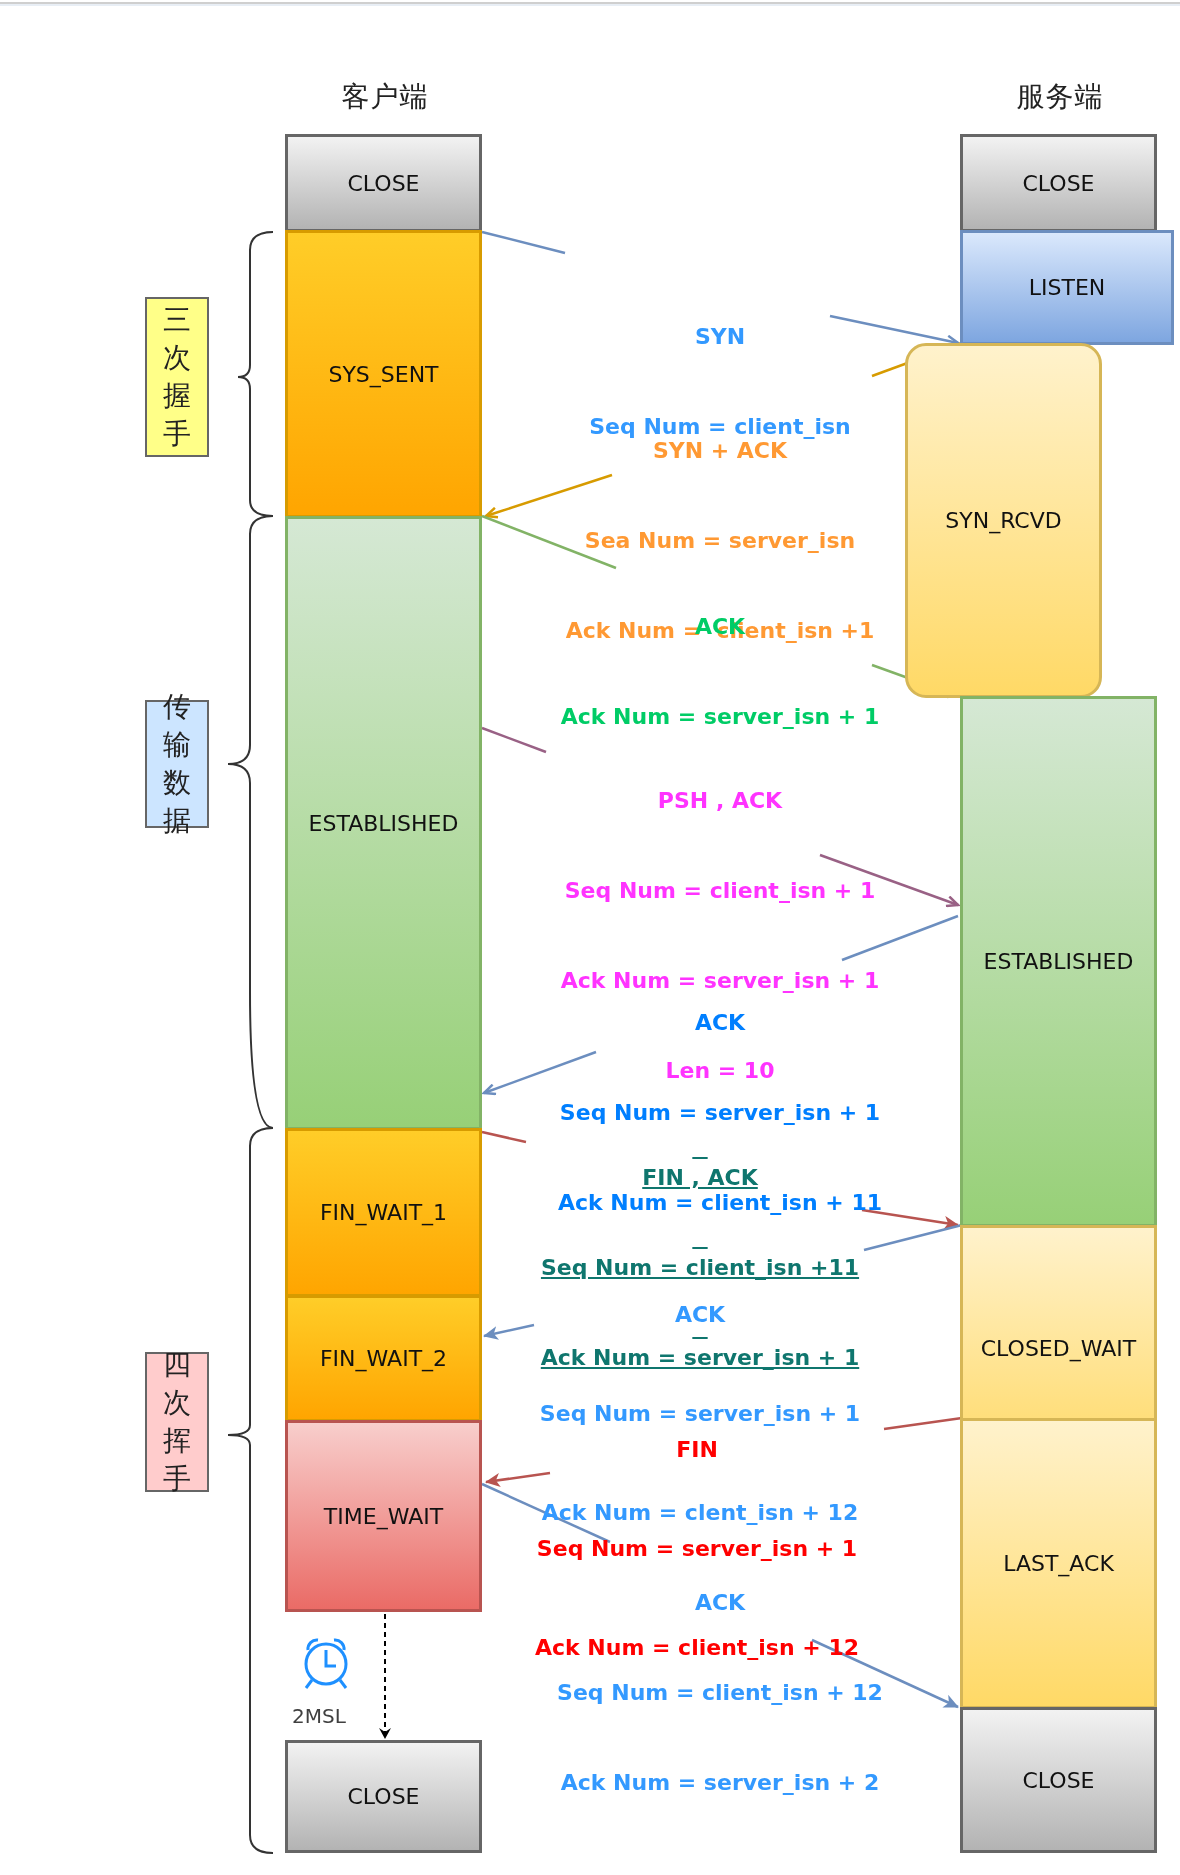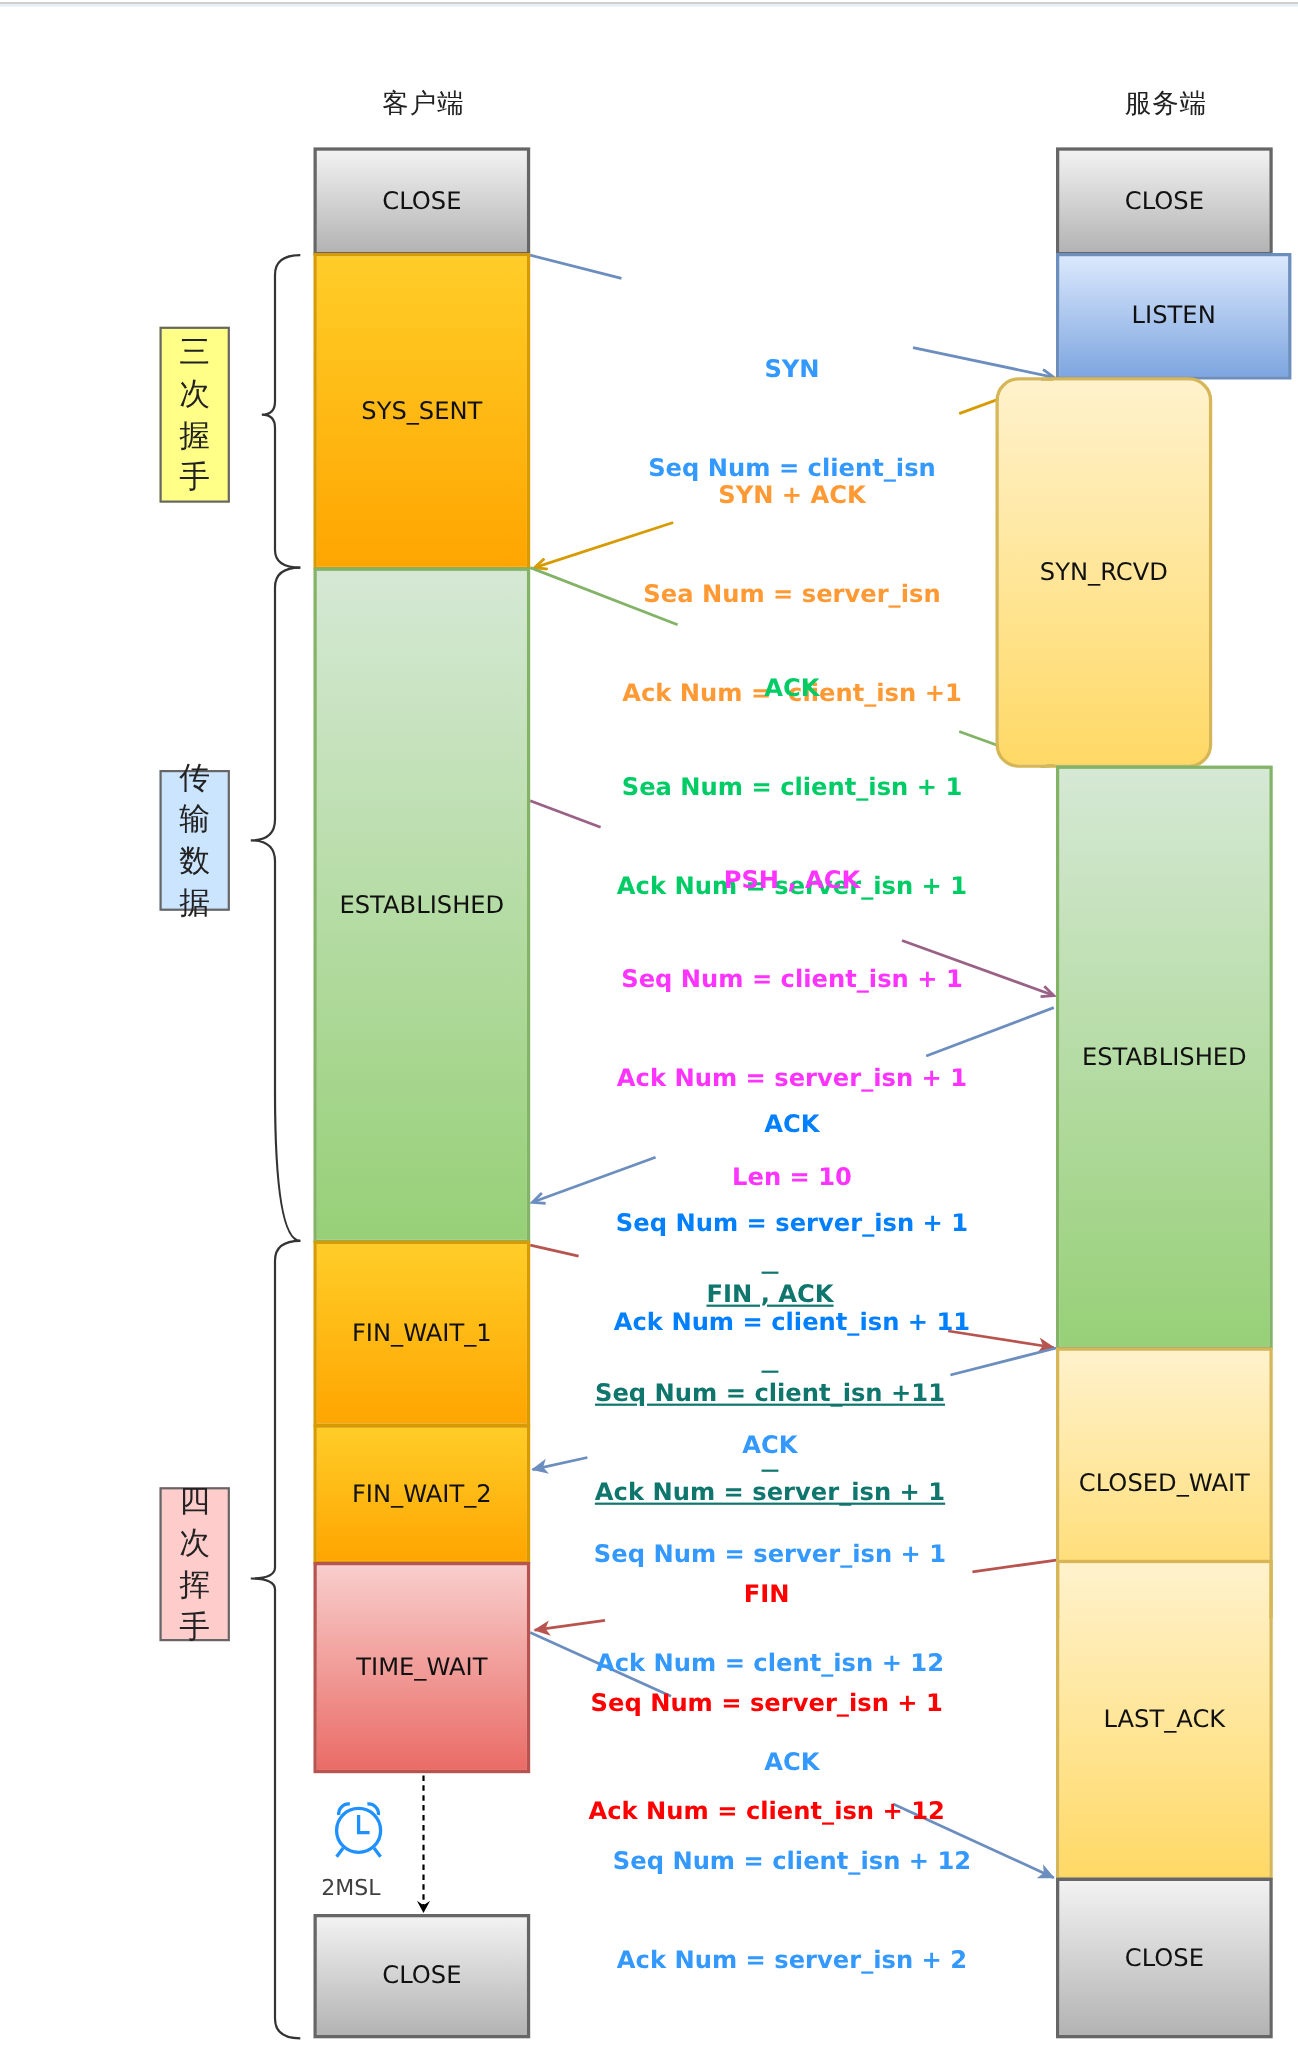--- a/index.html
+++ b/index.html
@@ -7,7 +7,7 @@
          font-family: "DejaVu Sans", sans-serif; }
   .topbar { position: absolute; left: 0; top: 0; width: 1180px; height: 6px;
             background: linear-gradient(#ffffff 0 2px, #cfcfcf 2px 4px, #e8eef5 4px 6px); }
-  .col-title { position: absolute; font-size: 24px; color: #222; text-align: center;
+  .col-title { position: absolute; font-size: 28px; color: #222; text-align: center;
                width: 196px; top: 78px; letter-spacing: 1px; }
   .state { position: absolute; box-sizing: border-box; display: flex; align-items: center;
            justify-content: center; font-family: "DejaVu Sans", sans-serif; font-size: 22px;

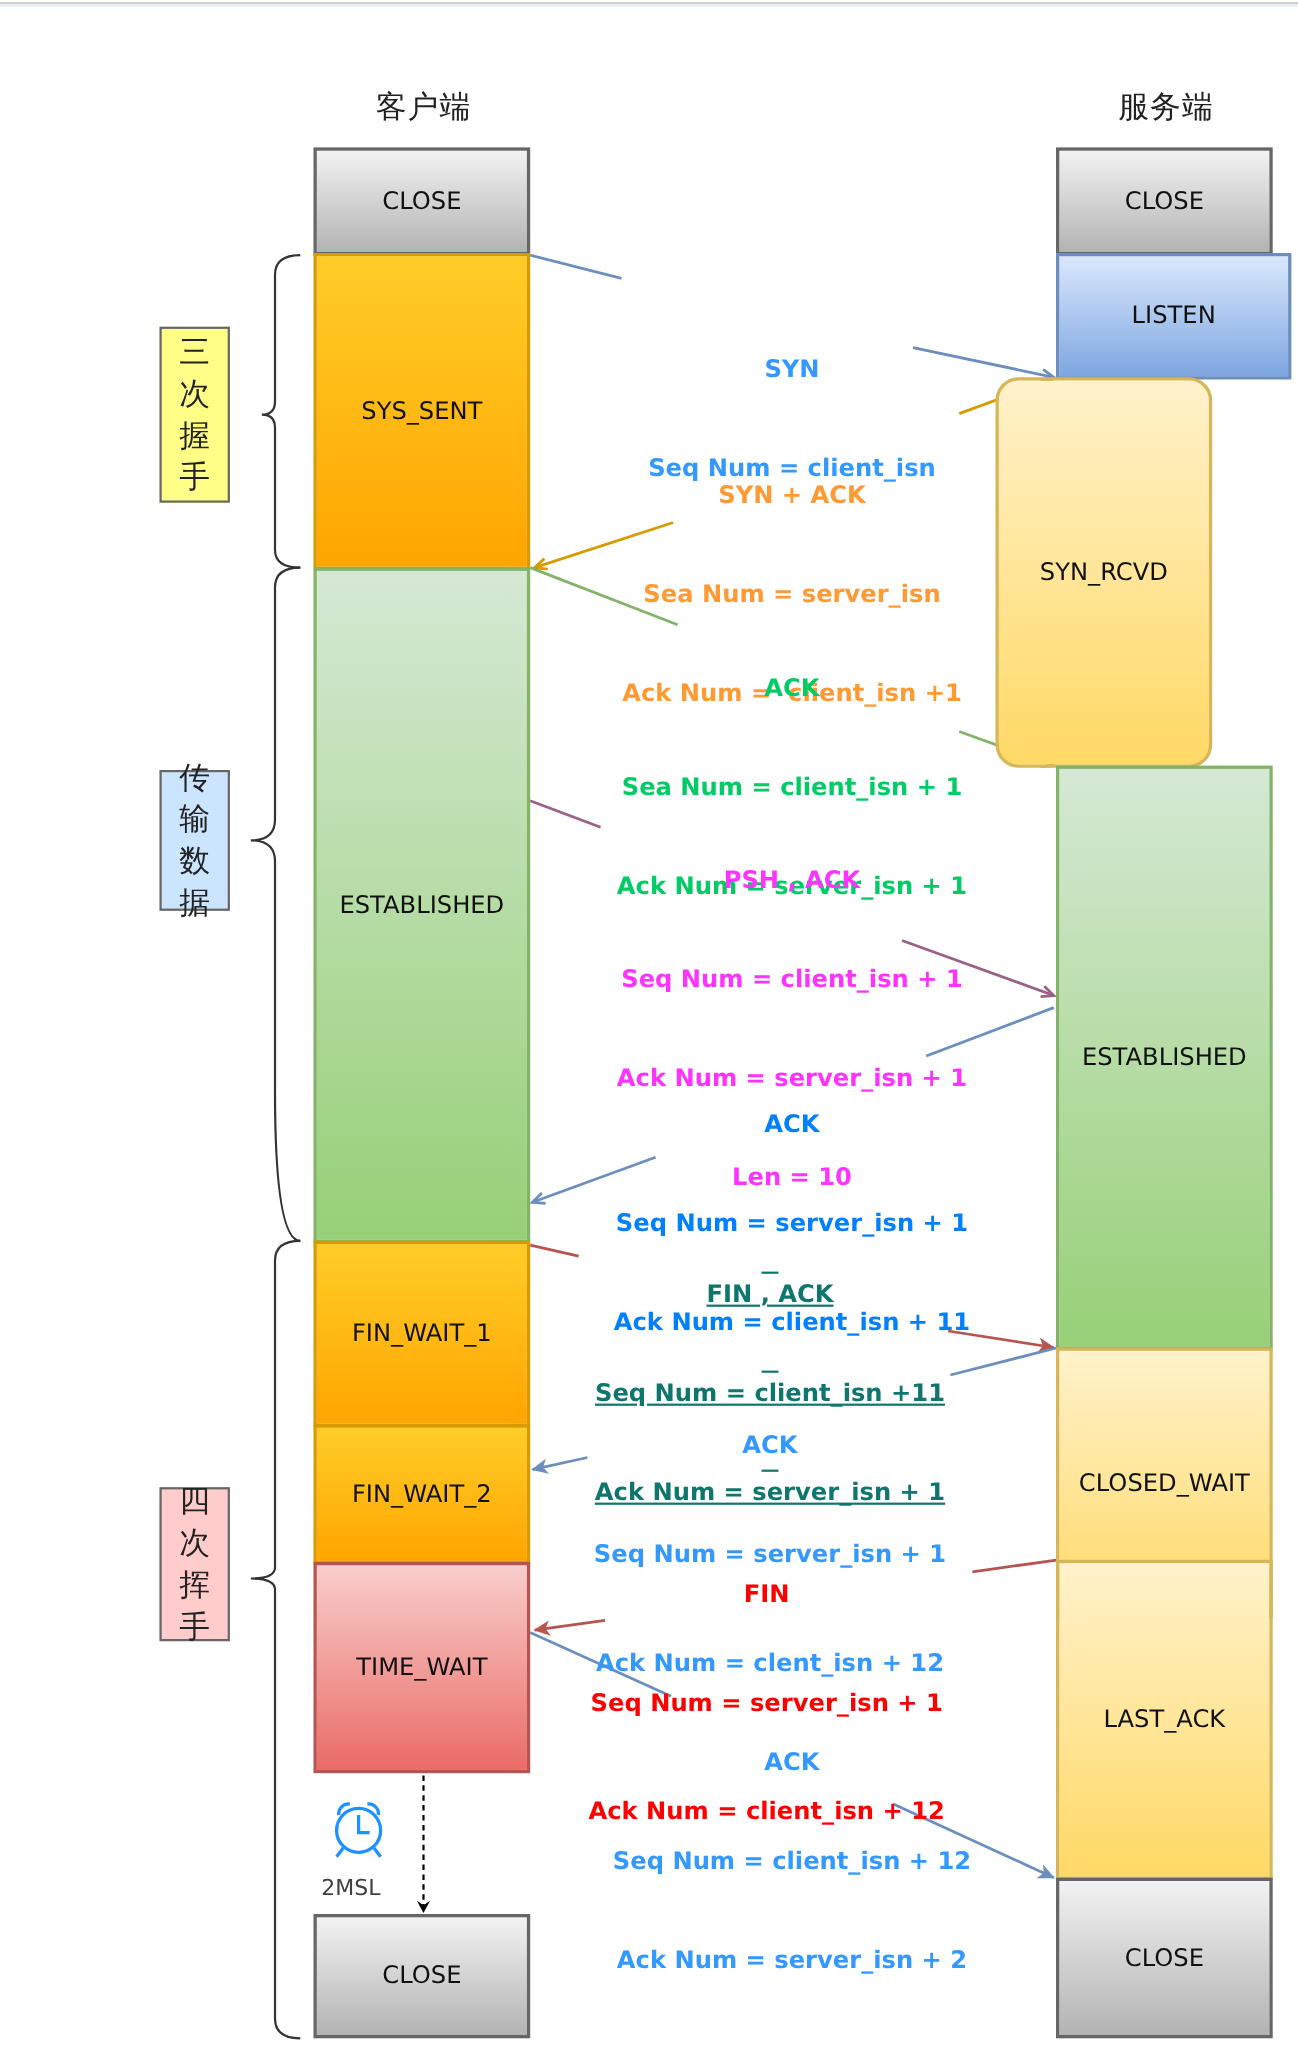--- a/index.html
+++ b/index.html
@@ -154,7 +154,6 @@
 </div>
 <div class="msg" style="left:500px; width:440px; top:552px; color:#00cc66;">
   <span>ACK</span>
-  <span>Sea Num = client_isn + 1</span>
   <span>Ack Num = server_isn + 1</span>
 </div>
 <div class="msg" style="left:500px; width:440px; top:726px; color:#ff33ff;">

